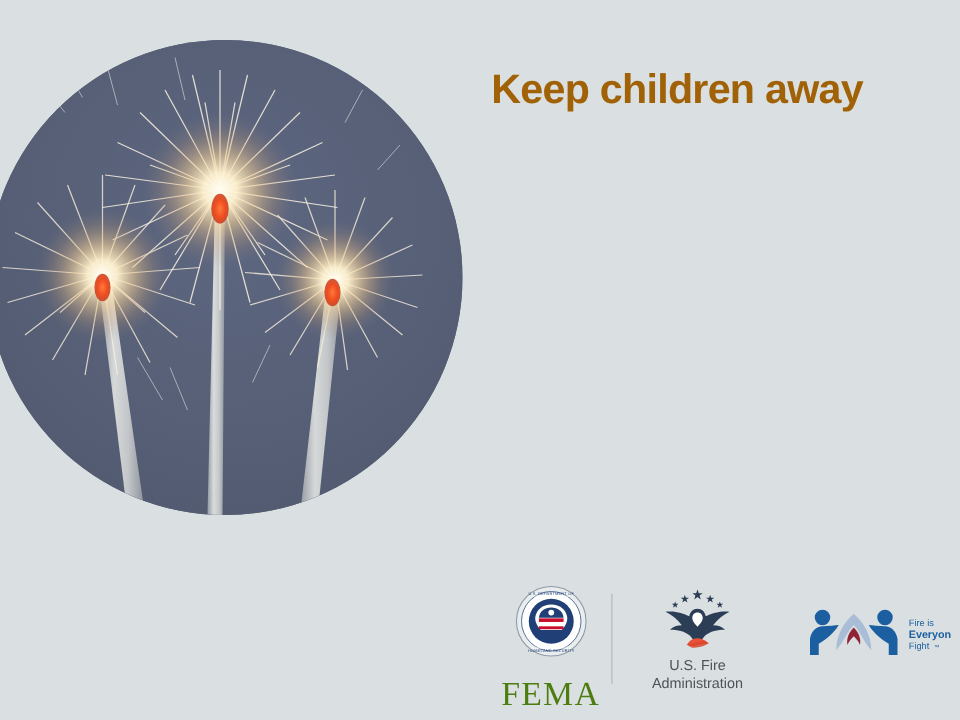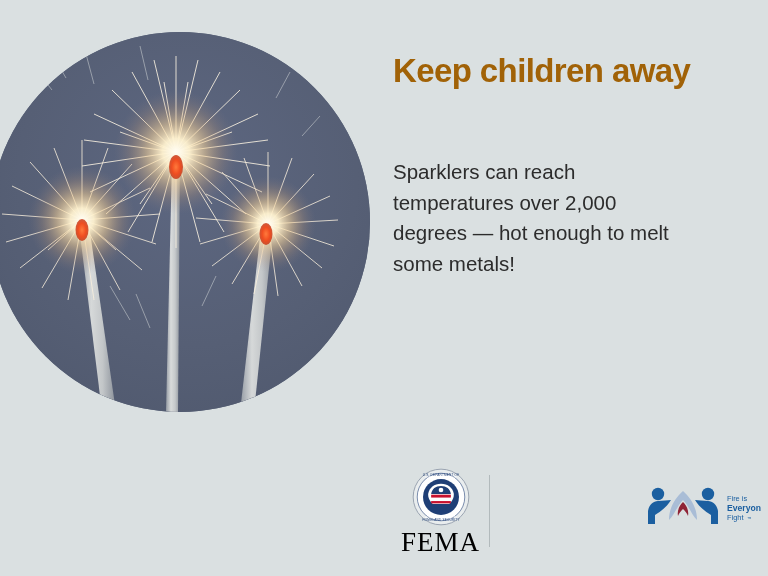--- a/index.html
+++ b/index.html
@@ -284,7 +284,6 @@
     <div>Keep children away</div>
   </div>
 
-  <div class="body-copy">Sparklers can reach temperatures over 2,000 degrees — hot enough to melt some metals!</div>
 
   <div class="logo-strip">
 

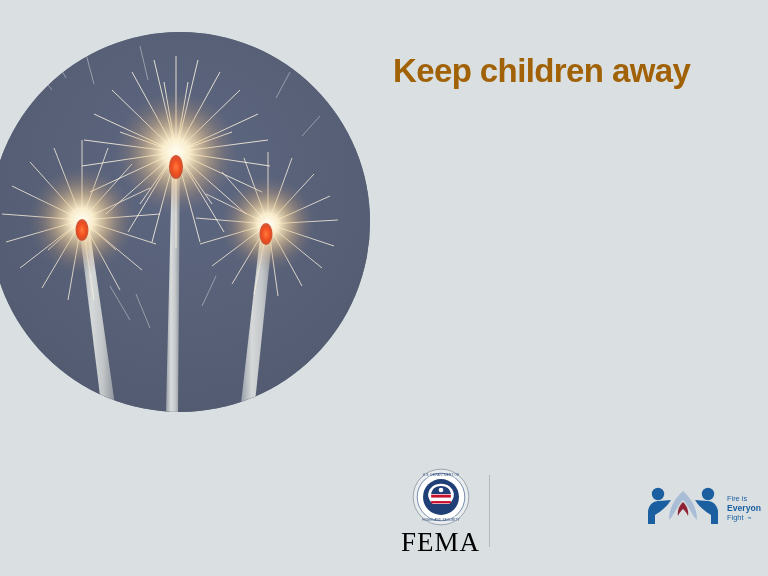--- a/index.html
+++ b/index.html
@@ -313,6 +313,25 @@
 
     <div class="logo-divider"></div>
 
+    <div class="logo-usfa">
+      <svg class="usfa-eagle" viewBox="0 0 110 94">
+        <g fill="#2c3e55">
+          <polygon points="55,6 56.8,11 62,11 57.8,14.2 59.4,19.4 55,16.2 50.6,19.4 52.2,14.2 48,11 53.2,11"></polygon>
+          <polygon points="38,13 39.4,17 43.6,17 40.2,19.6 41.5,23.6 38,21.1 34.5,23.6 35.8,19.6 32.4,17 36.6,17"></polygon>
+          <polygon points="72,13 73.4,17 77.6,17 74.2,19.6 75.5,23.6 72,21.1 68.5,23.6 69.8,19.6 66.4,17 70.6,17"></polygon>
+          <polygon points="25,22 26.1,25.2 29.5,25.2 26.8,27.2 27.8,30.4 25,28.4 22.2,30.4 23.2,27.2 20.5,25.2 23.9,25.2"></polygon>
+          <polygon points="85,22 86.1,25.2 89.5,25.2 86.8,27.2 87.8,30.4 85,28.4 82.2,30.4 83.2,27.2 80.5,25.2 83.9,25.2"></polygon>
+        </g>
+        <path d="M55 32 C49 32 45 36 44 42 C36 38 24 34 12 36 C20 40 28 46 34 54 C28 54 22 56 18 60 C28 60 38 62 45 68 C48 72 52 76 55 80 C58 76 62 72 65 68 C72 62 82 60 92 60 C88 56 82 54 76 54 C82 46 90 40 98 36 C86 34 74 38 66 42 C65 36 61 32 55 32 Z" fill="#2c3e55"></path>
+        <path d="M48 44 C48 40 51 37 55 37 C59 37 62 40 62 44 C62 49 58 53 55 56 C52 53 48 49 48 44 Z" fill="#ffffff"></path>
+        <path d="M44 76 C48 72 54 71 58 72 C63 73 68 76 70 79 C64 80 58 79 54 81 C50 83 45 82 41 80 Z" fill="#e8503a"></path>
+        <path d="M40 80 C45 78 52 79 56 77 C60 75 66 76 70 78 C64 83 54 85 47 84 Z" fill="#d9452c" opacity="0.85"></path>
+      </svg>
+      <div class="usfa-text">
+        <div>U.S. Fire</div>
+        <div>Administration</div>
+      </div>
+    </div>
 
     <div class="logo-feff">
       <svg class="feff-svg" viewBox="0 0 118 52">

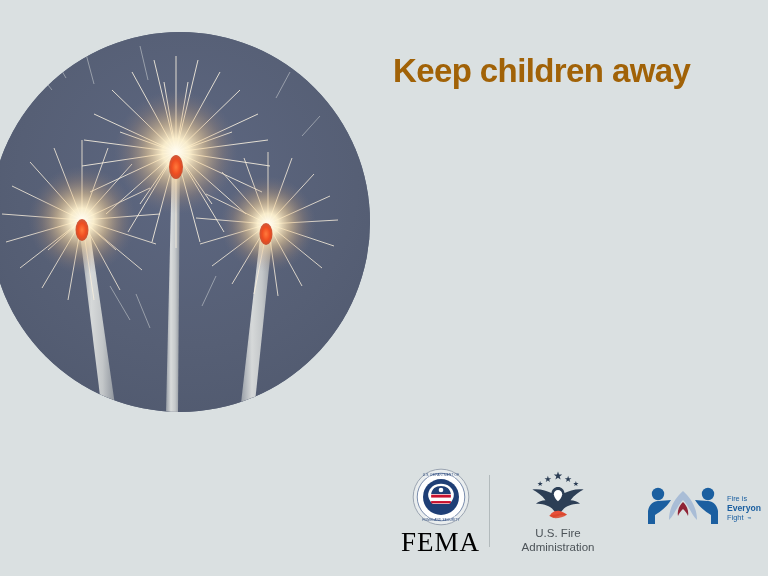--- a/index.html
+++ b/index.html
@@ -93,10 +93,10 @@
   }
   .fema-word {
     font-family: "Liberation Serif", serif;
-    color: #000000;
+    color: #4d7c0f;
     font-size: 27px;
     letter-spacing: 1px;
-    margin-top: 1px;
+    margin-top: 14px;
     font-weight: normal;
   }
 

